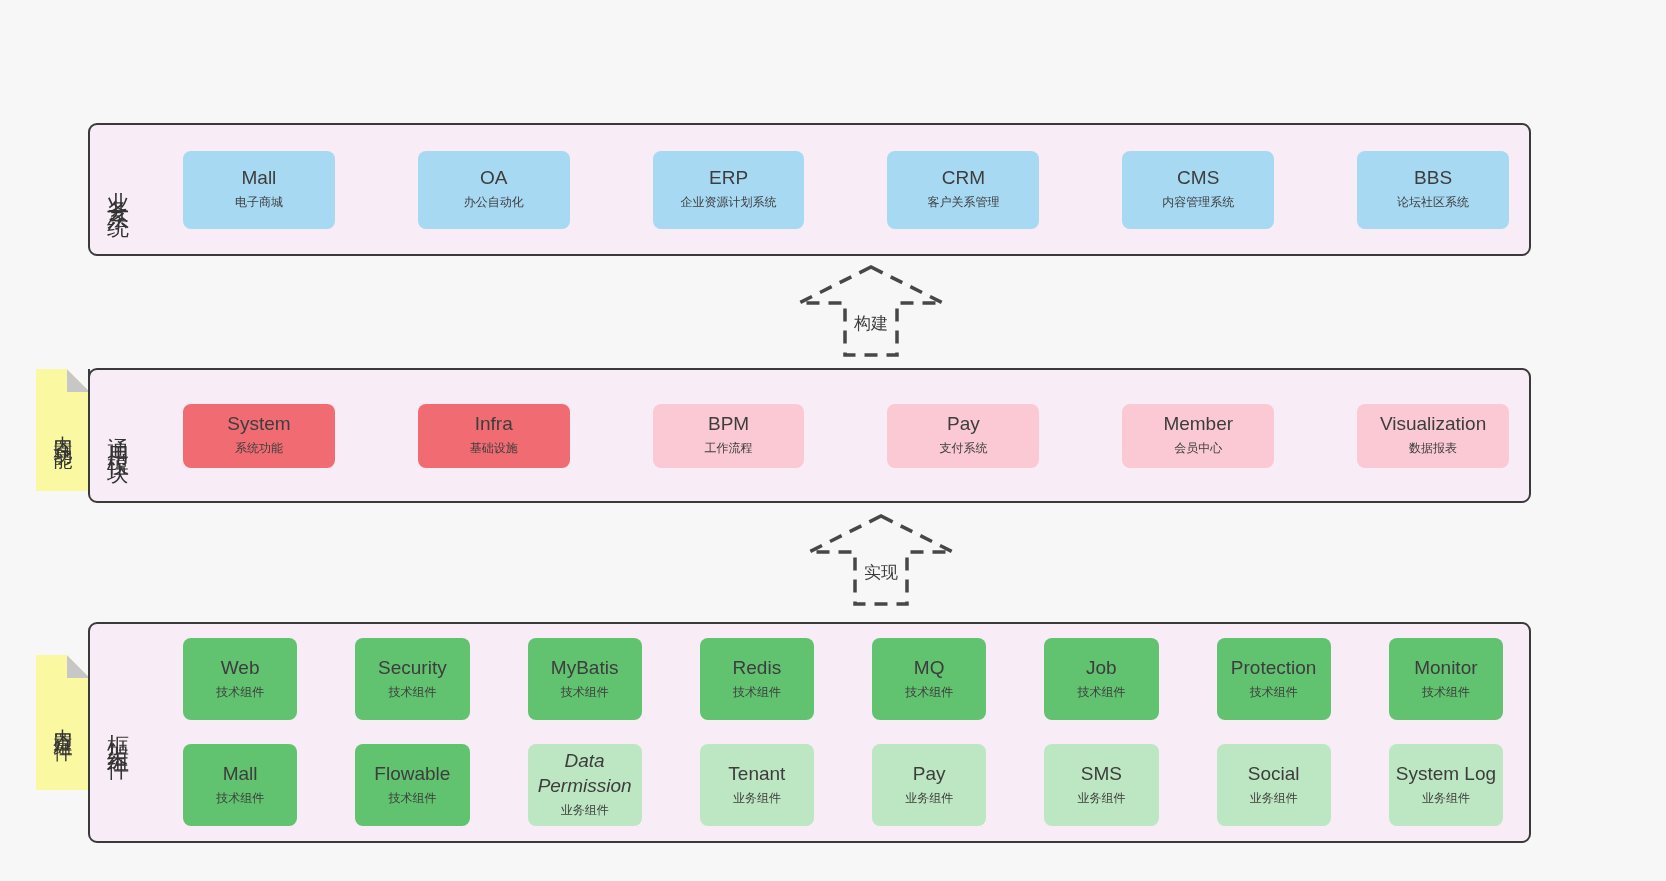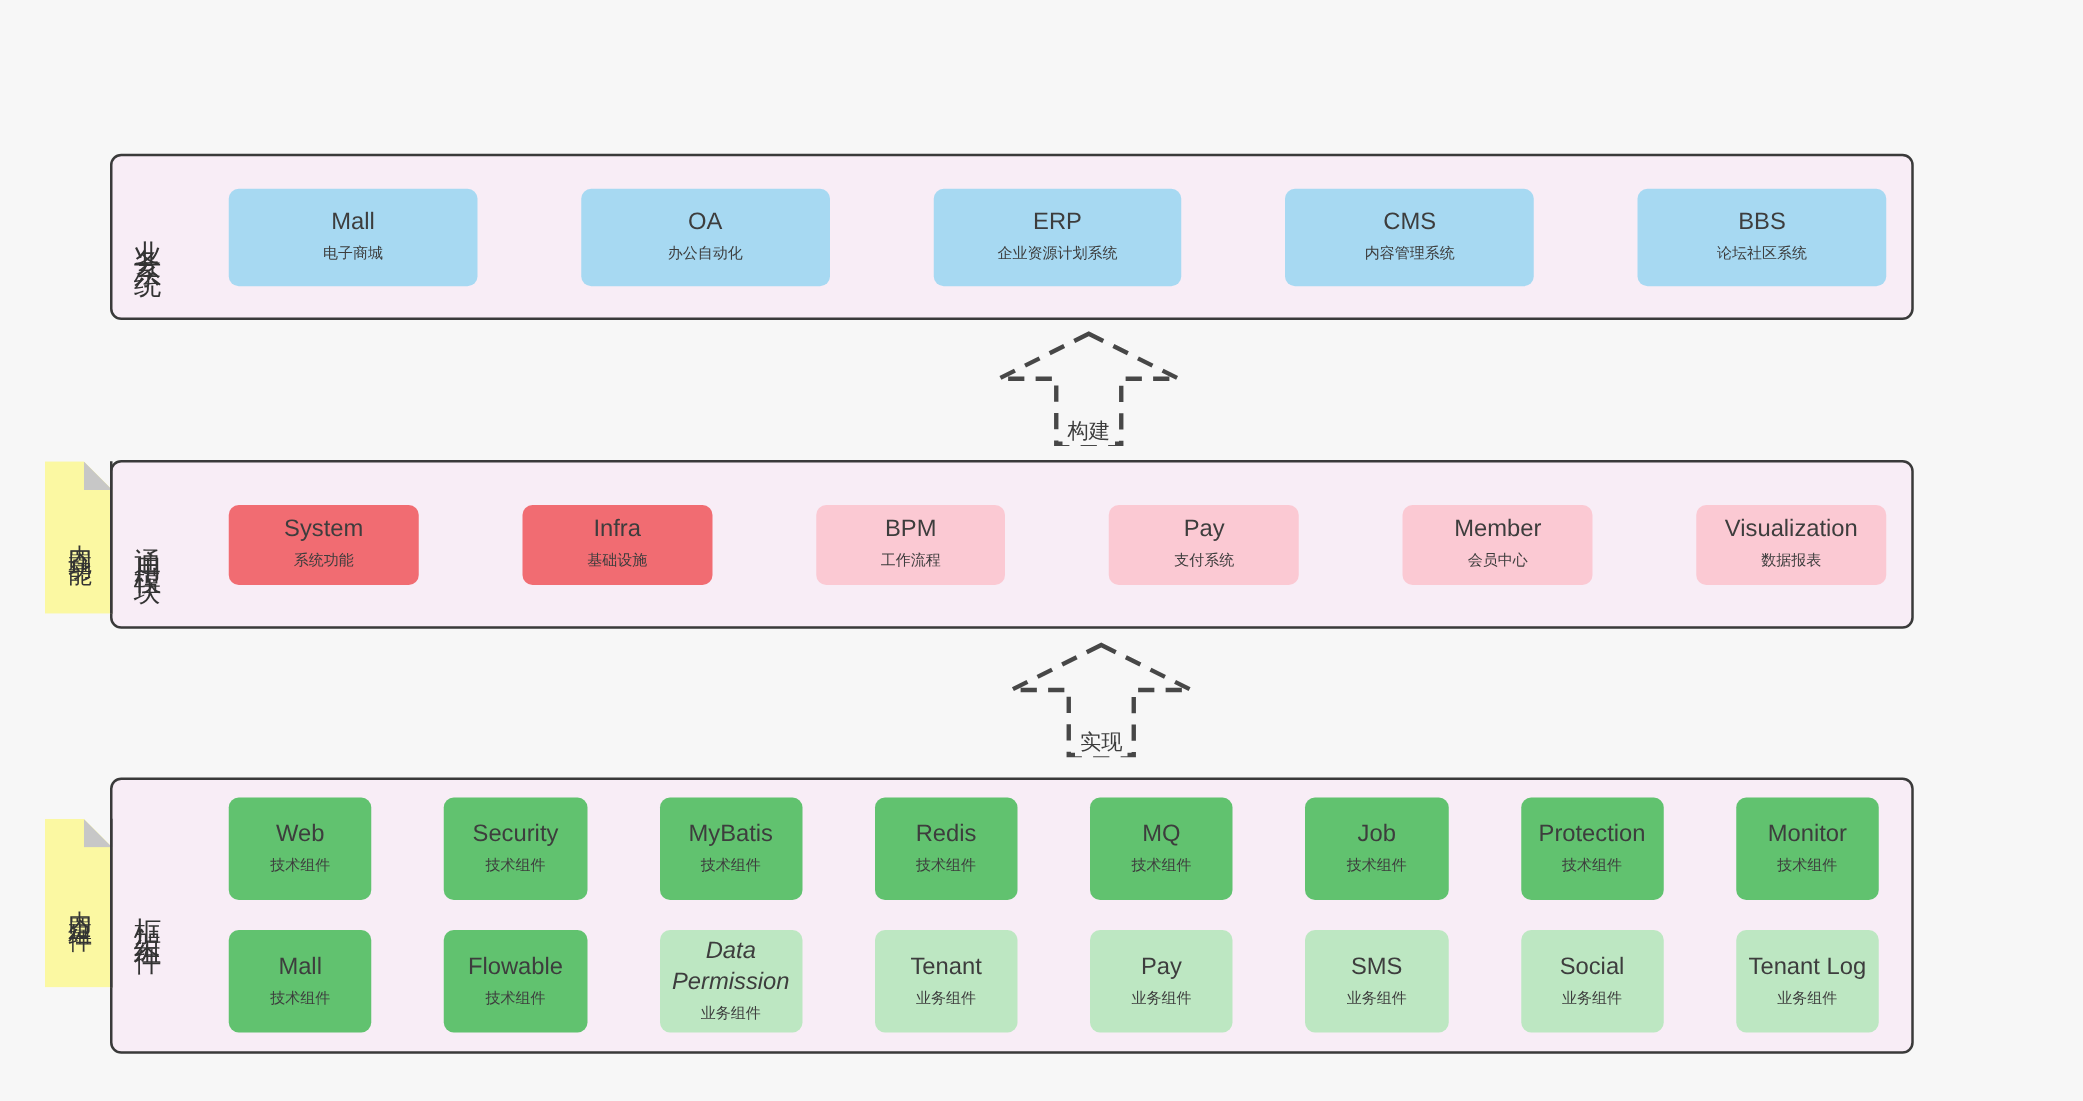--- a/index.html
+++ b/index.html
@@ -97,6 +97,10 @@
         <span class="en" data-name="box-title">ERP</span>
         <span class="cn" data-name="box-subtitle">企业资源计划系统</span>
       </div>
+      <div class="box blue" data-name="box-crm">
+        <span class="en" data-name="box-title">CRM</span>
+        <span class="cn" data-name="box-subtitle">客户关系管理</span>
+      </div>
       <div class="box blue" data-name="box-cms">
         <span class="en" data-name="box-title">CMS</span>
         <span class="cn" data-name="box-subtitle">内容管理系统</span>

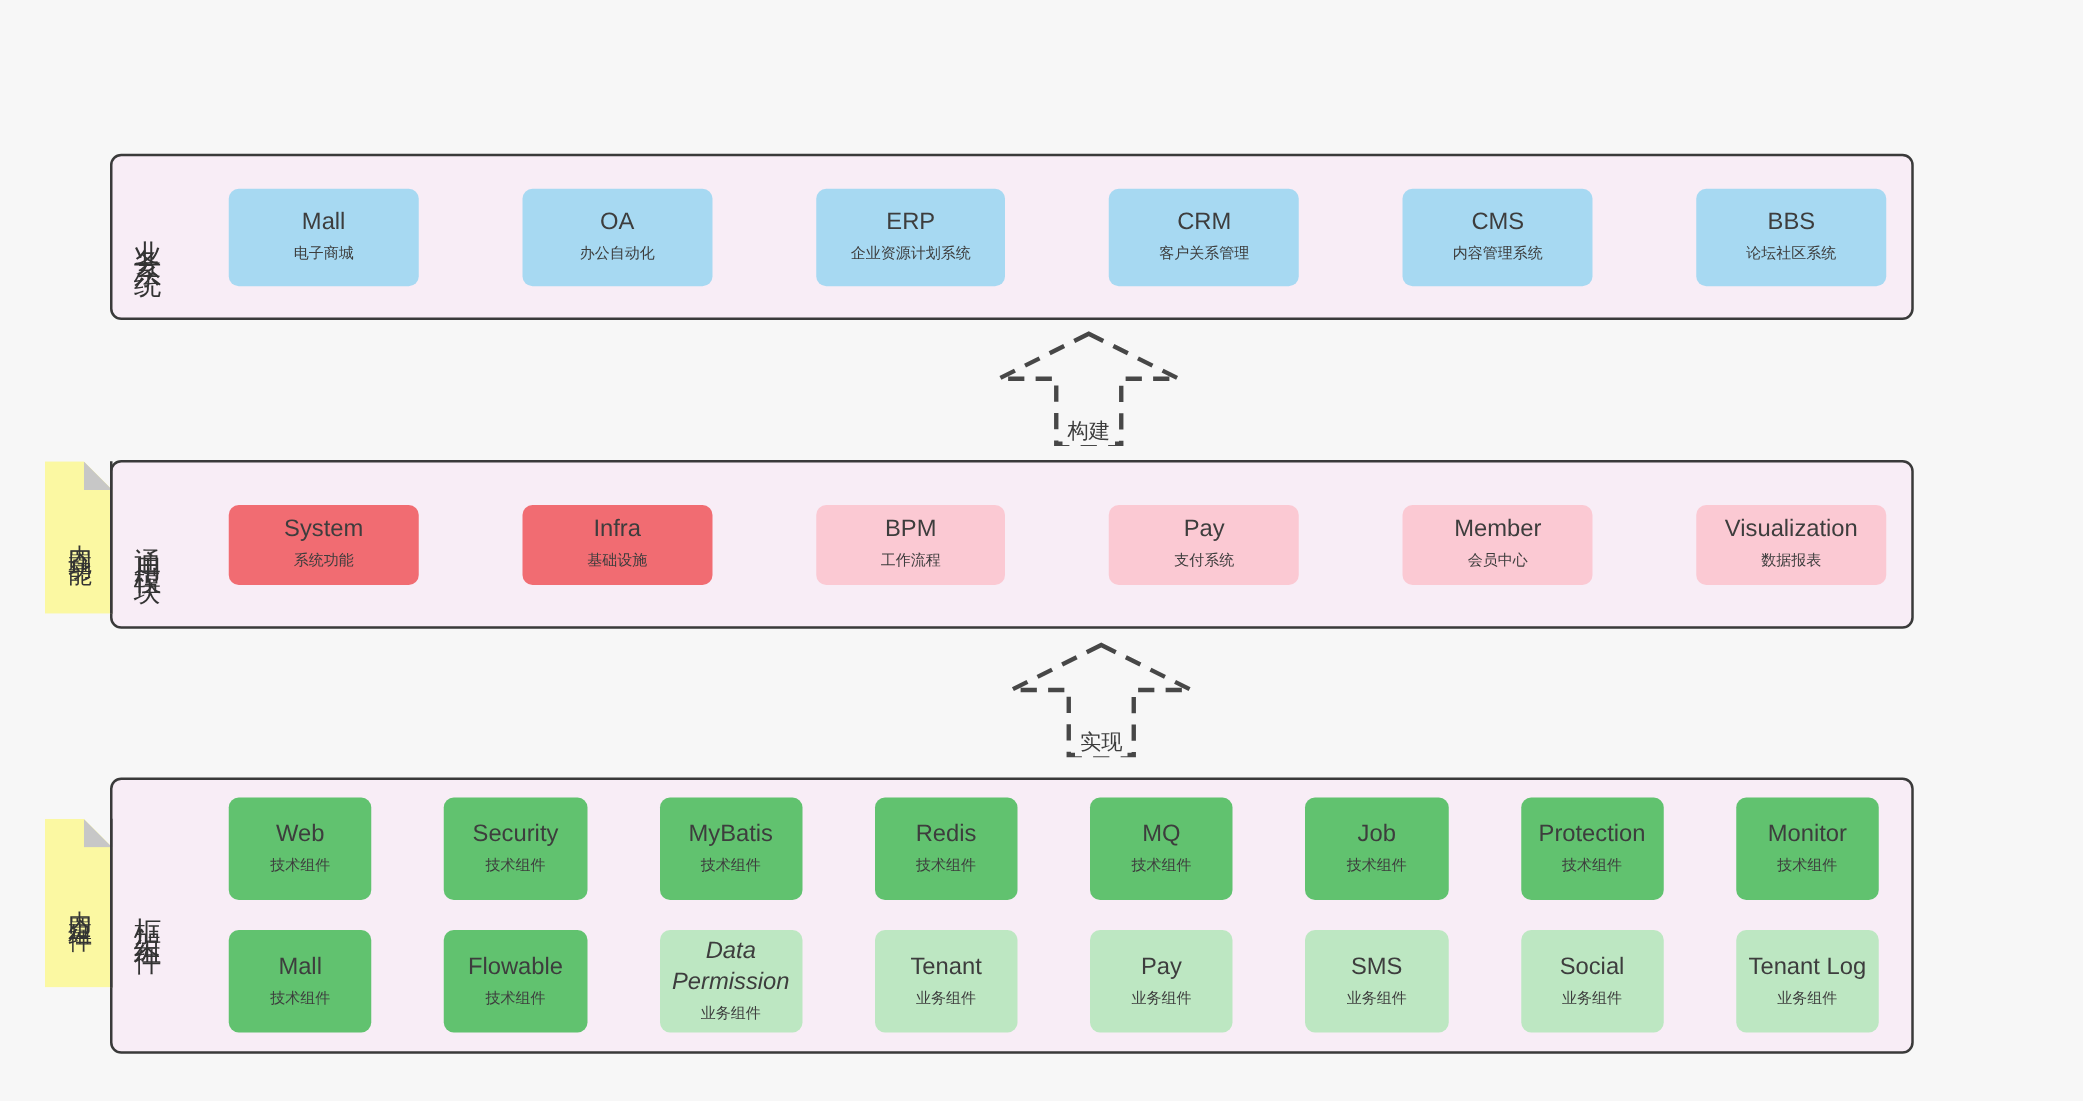--- a/index.html
+++ b/index.html
@@ -74,7 +74,6 @@
     position:absolute; left:50%; top:48px; transform:translateX(-50%);
     background:#f7f7f7; padding:0 4px; font-size:17px; color:#3d3d3d;
     white-space:nowrap;
-    margin-top:21px;
   }
 </style>
 </head>

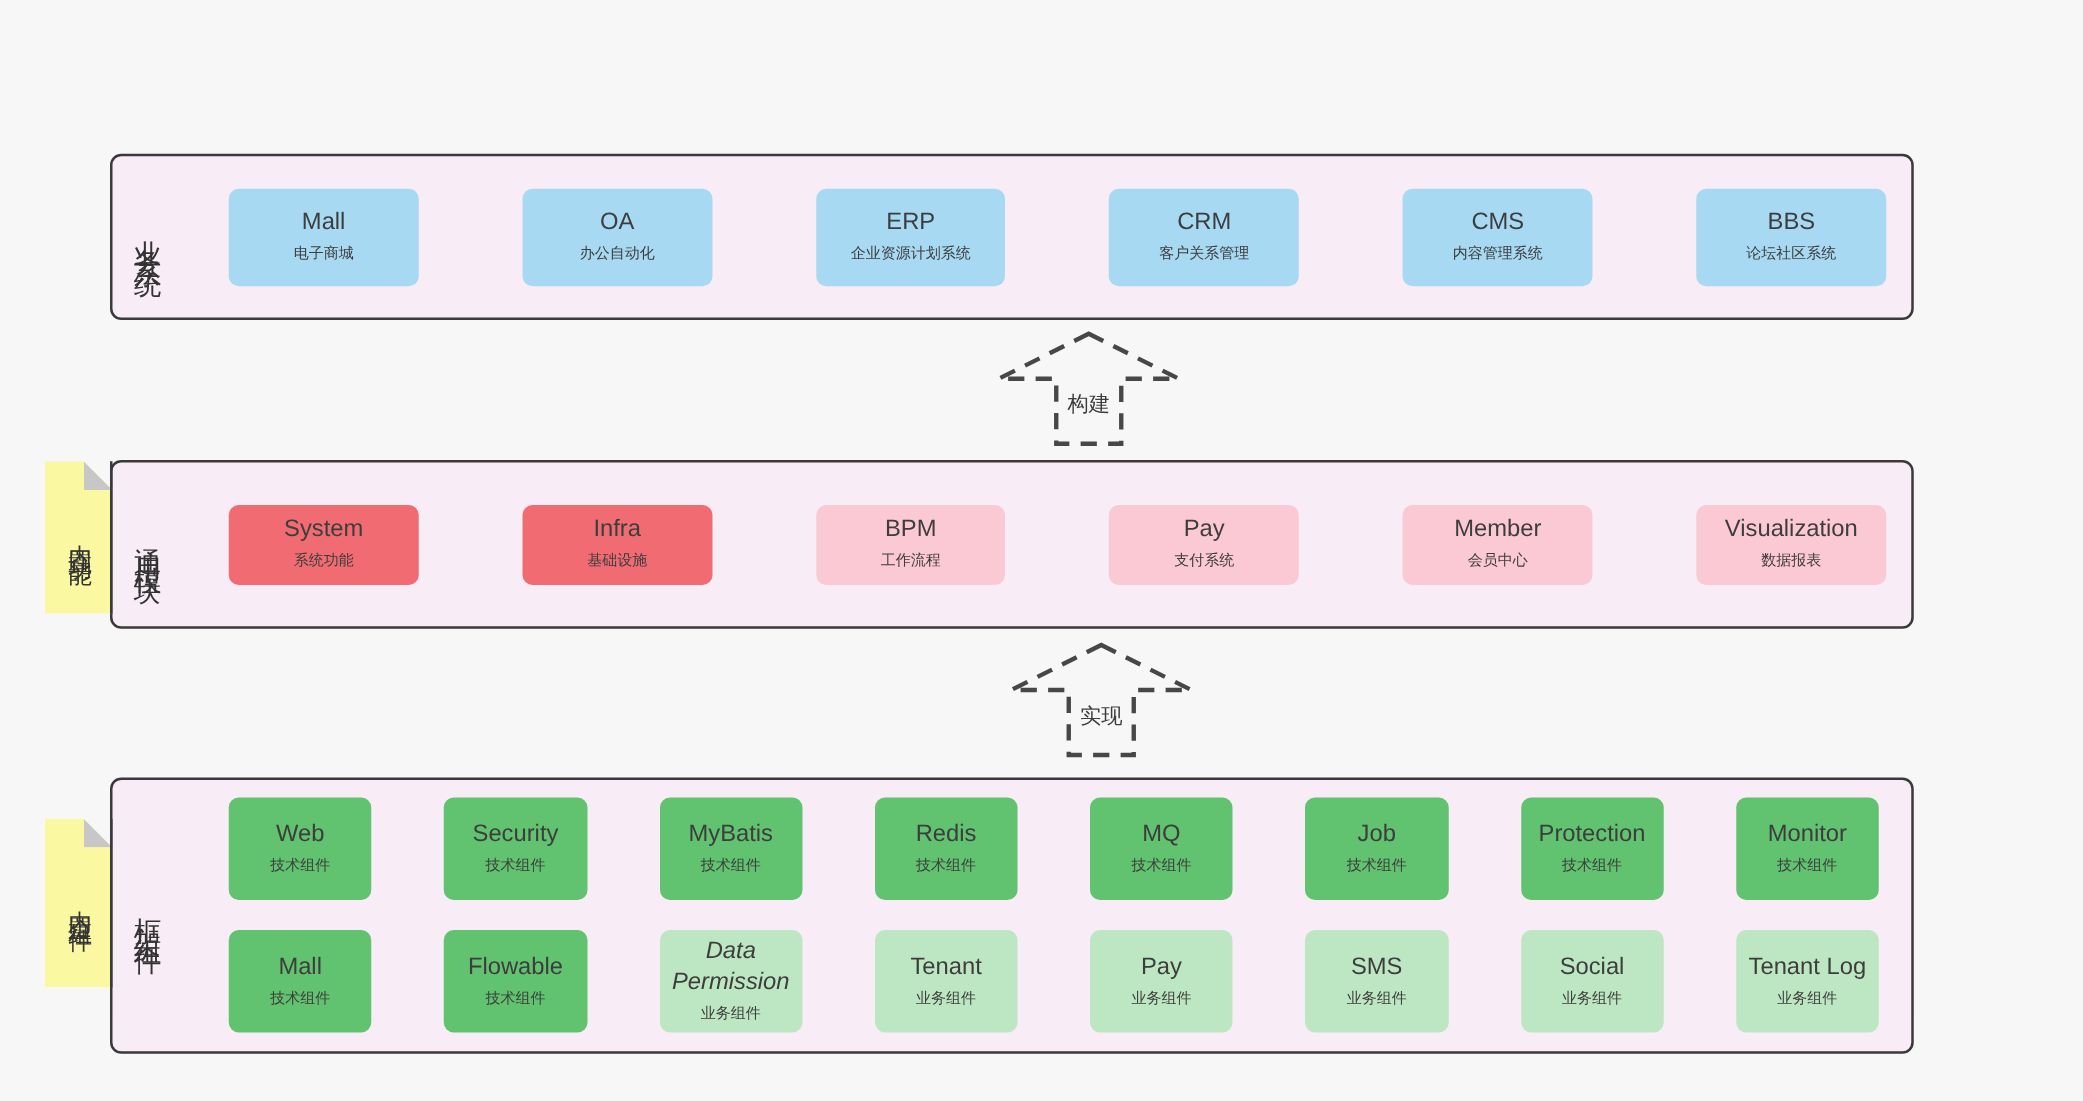--- a/index.html
+++ b/index.html
@@ -222,7 +222,7 @@
           <span class="cn" data-name="box-subtitle">业务组件</span>
         </div>
         <div class="box lgreen" data-name="box-operate-log">
-          <span class="en" data-name="box-title">Tenant Log</span>
+          <span class="en" data-name="box-title">System Log</span>
           <span class="cn" data-name="box-subtitle">业务组件</span>
         </div>
       </div>

